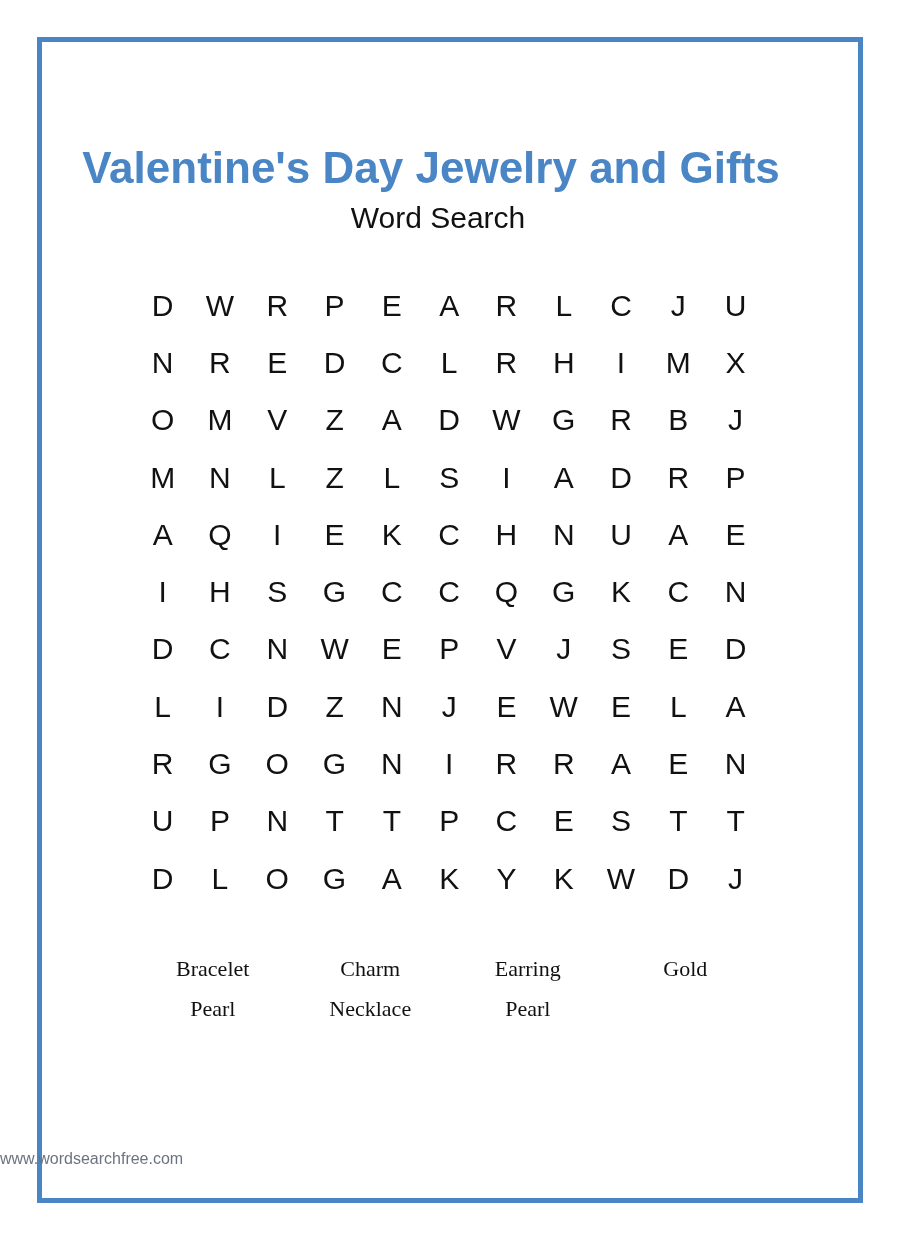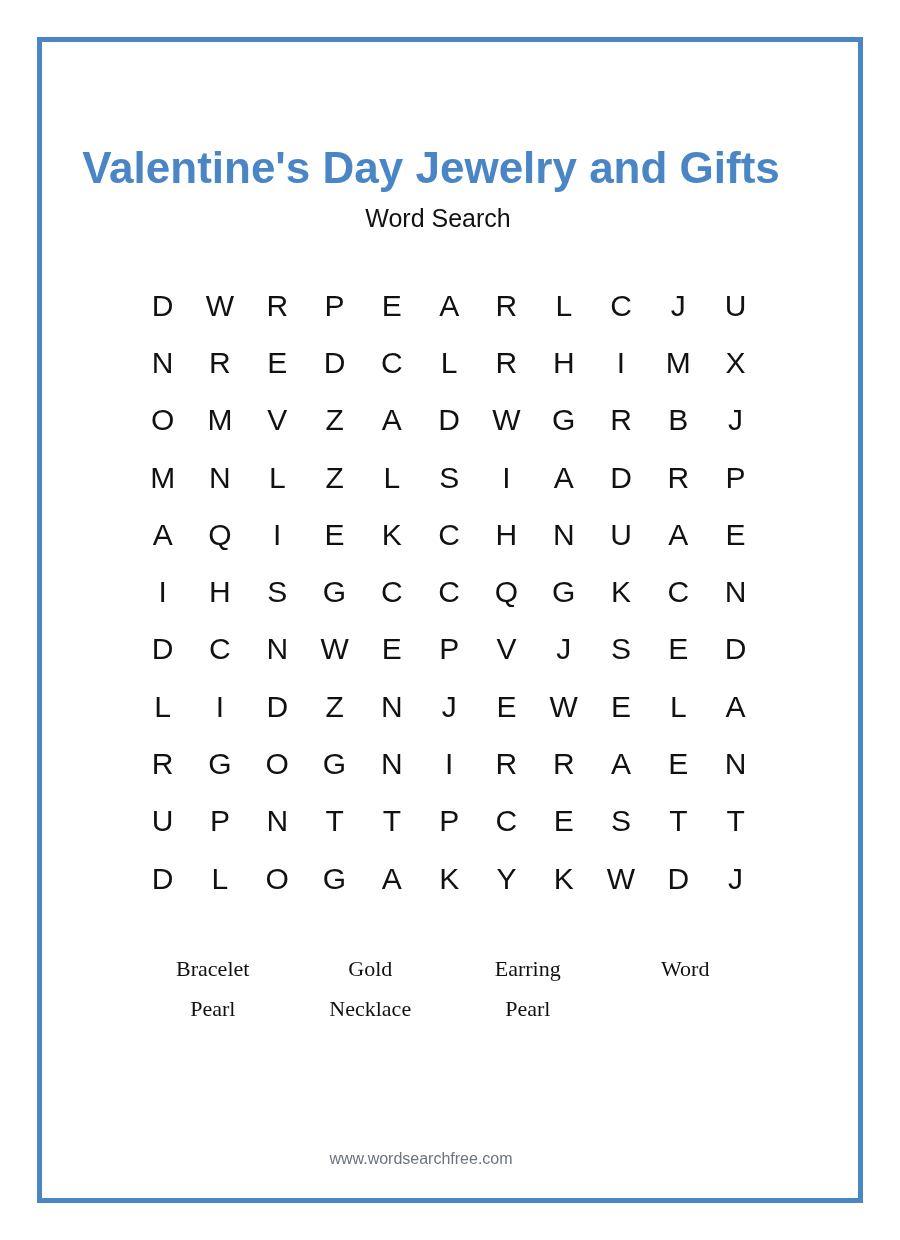--- a/index.html
+++ b/index.html
@@ -10,7 +10,7 @@
   .title { position: absolute; left: 0; top: 140px; width: 862px; text-align: center;
            font-size: 44px; font-weight: bold; color: #4a86c5; line-height: 56px; }
   .subtitle { position: absolute; left: 0; top: 203px; width: 876px; text-align: center;
-              font-size: 25px; color: #111111; line-height: 30px; }
+              font-size: 30px; color: #111111; line-height: 30px; }
   .grid { position: absolute; left: 134px; top: 277px; width: 631px;
           display: grid; grid-template-columns: repeat(11, 57.3px); grid-auto-rows: 57.3px; }
   .cell { display: flex; align-items: center; justify-content: center;

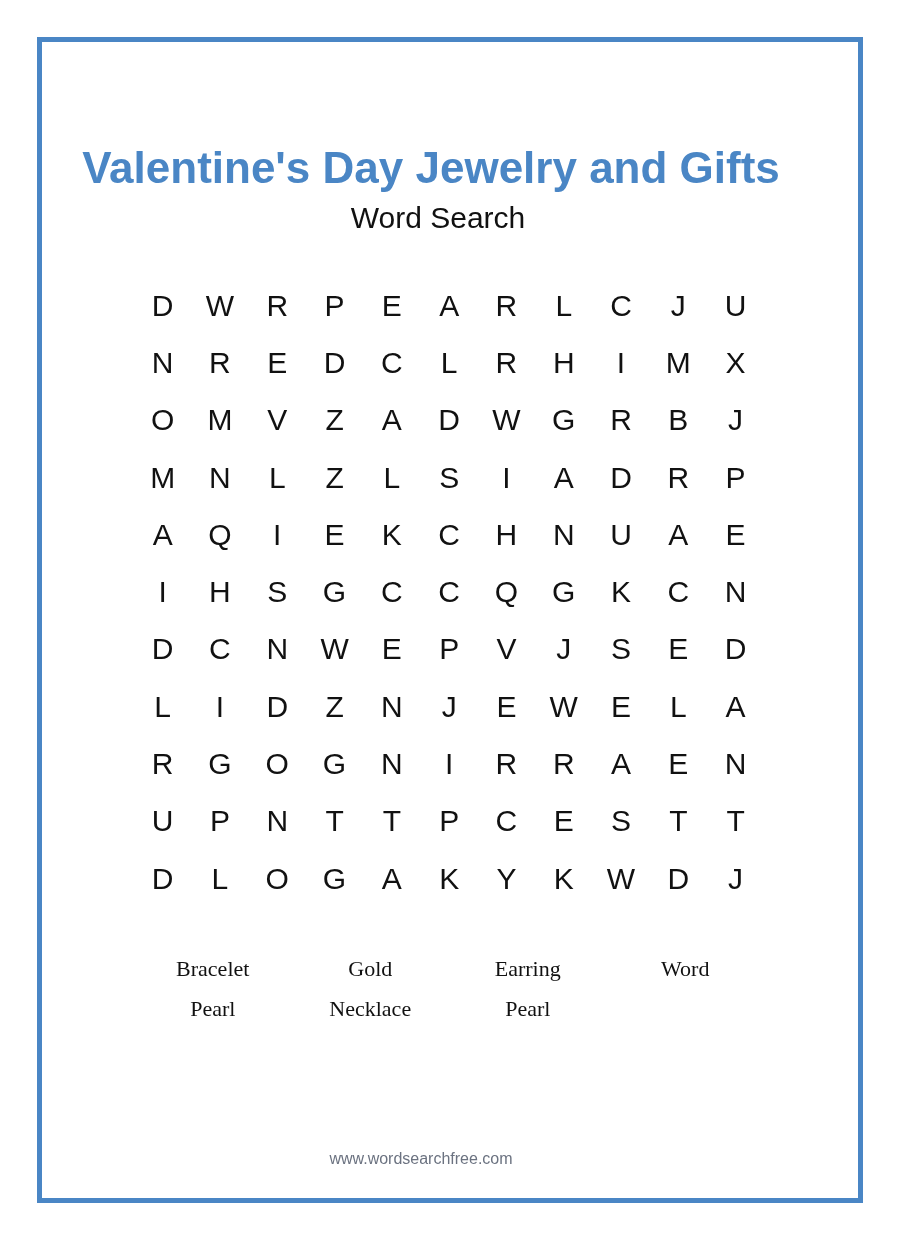--- a/index.html
+++ b/index.html
@@ -155,7 +155,7 @@
 
 <div class="words" id="word-list">
     <div class="word">Bracelet</div>
-    <div class="word">Gold</div>
+    <div class="word">Charm</div>
     <div class="word">Earring</div>
     <div class="word">Word</div>
     <div class="word">Pearl</div>

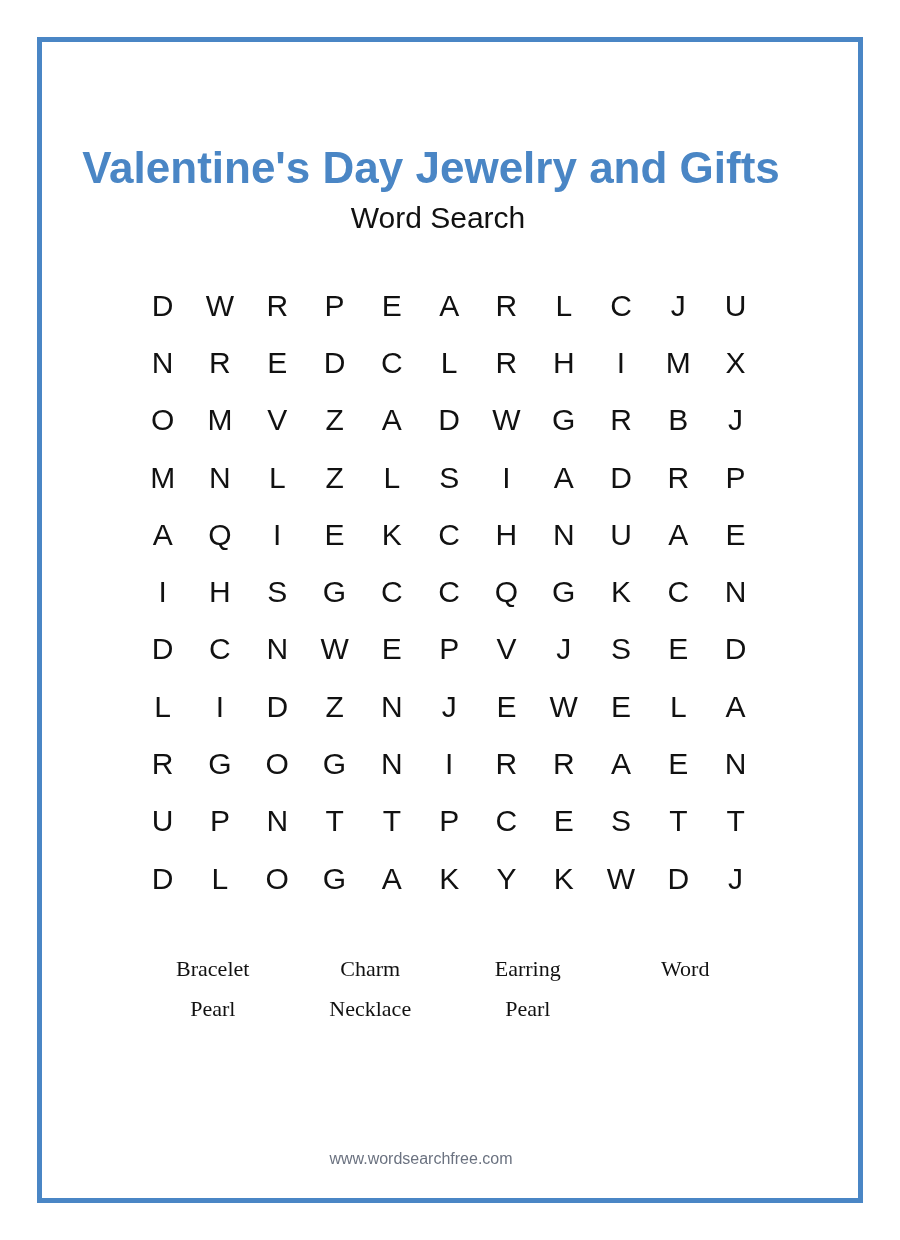--- a/index.html
+++ b/index.html
@@ -157,7 +157,7 @@
     <div class="word">Bracelet</div>
     <div class="word">Charm</div>
     <div class="word">Earring</div>
-    <div class="word">Word</div>
+    <div class="word">Gold</div>
     <div class="word">Pearl</div>
     <div class="word">Necklace</div>
     <div class="word">Pearl</div>

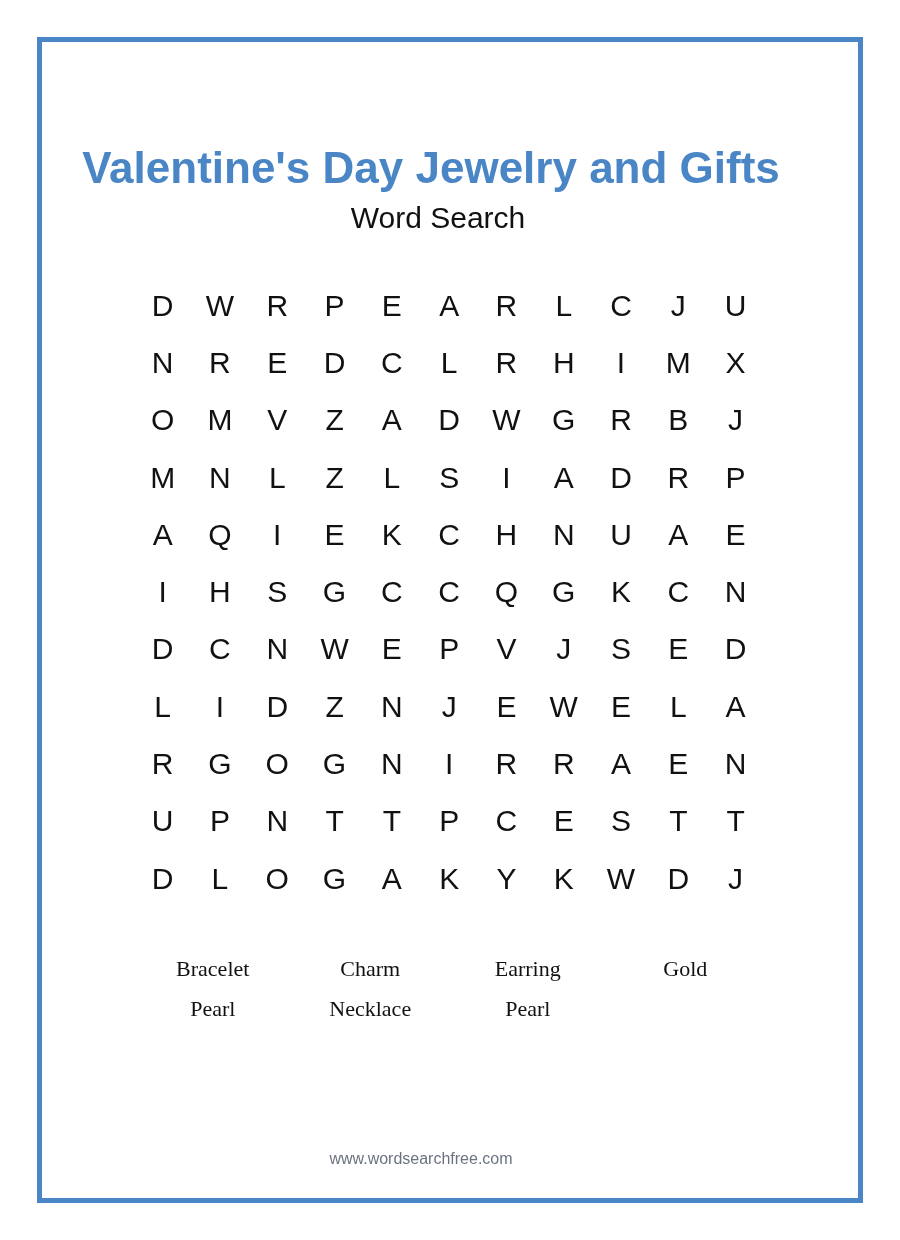--- a/index.html
+++ b/index.html
@@ -18,7 +18,7 @@
   .words { position: absolute; left: 134px; top: 954px; width: 630px;
            display: grid; grid-template-columns: repeat(4, 157.5px); grid-auto-rows: 40px; font-family: Liberation Serif, serif; }
   .word { text-align: center; font-size: 22px; color: #111111; line-height: 30px; }
-  .footer { position: absolute; left: 0; top: 1149px; width: 842px; text-align: center;
+  .footer { position: absolute; left: 0; top: 1149px; width: 842px; 
             font-size: 16px; color: #6b7280; line-height: 20px; }
 </style>
 </head>

